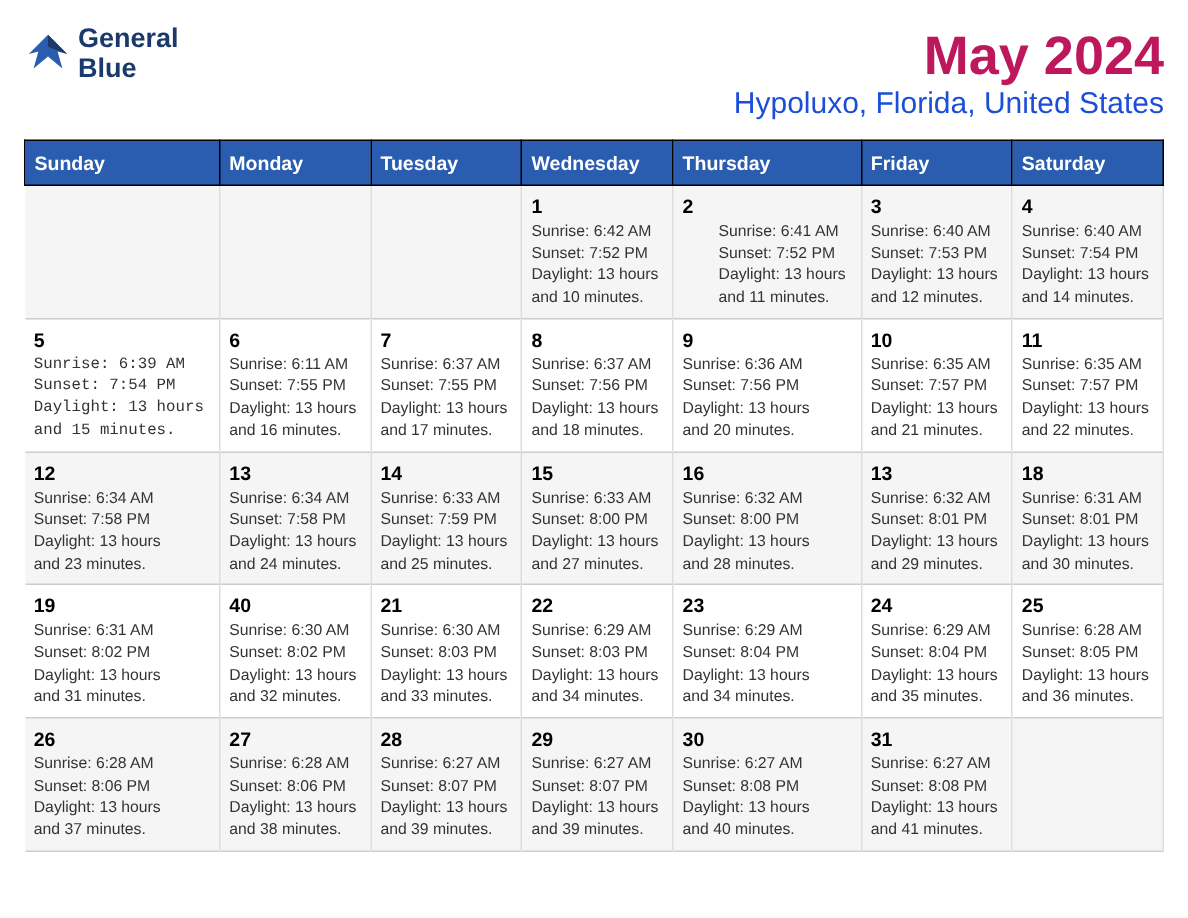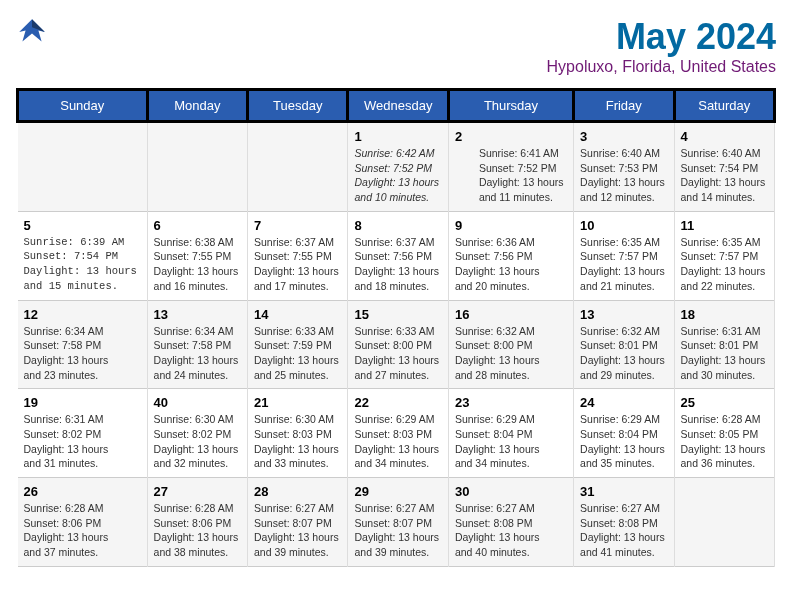--- a/index.html
+++ b/index.html
@@ -96,6 +96,10 @@
       <polygon points="20,4 36,20 28,18 32,32 20,22 8,32 12,18 4,20" fill="#2a5db0"></polygon>
       <polygon points="20,4 36,20 20,14" fill="#1a3a6b"></polygon>
     </svg>
+    <div class="logo-text">
+      <div>General</div>
+      <div>Blue</div>
+    </div>
   </div>
   <div class="title-area">
     <div class="main-title">May 2024</div>

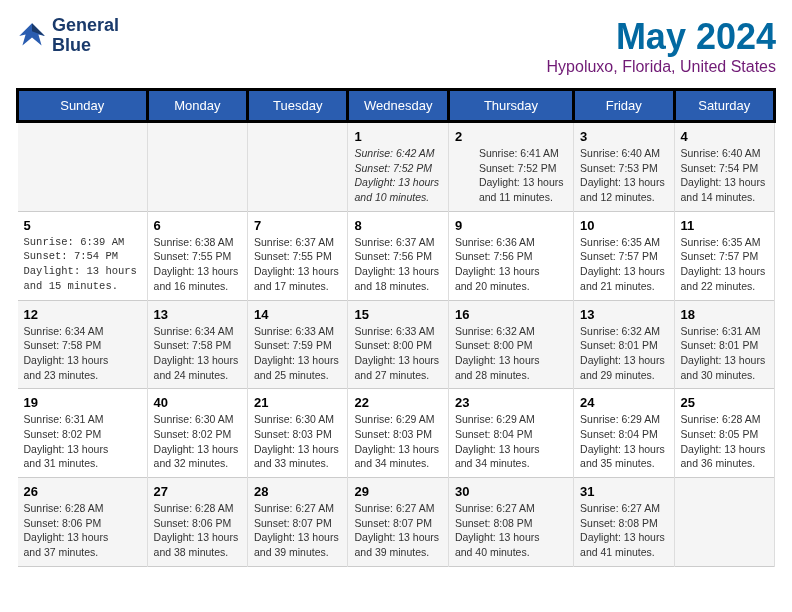--- a/index.html
+++ b/index.html
@@ -37,7 +37,7 @@
     .main-title {
       font-size: 36px;
       font-weight: bold;
-      color: #0369a1;
+      color: #be185d;
     }
     .subtitle {
       font-size: 16px;

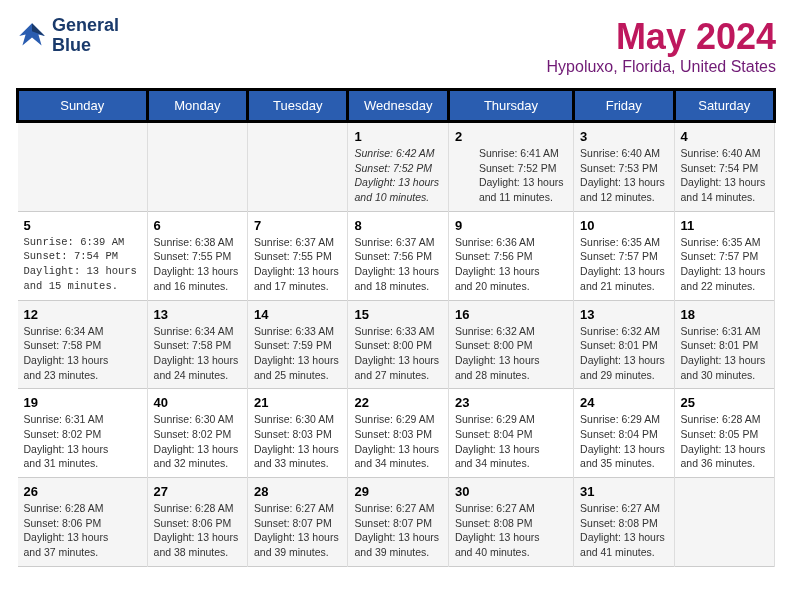--- a/index.html
+++ b/index.html
@@ -40,8 +40,8 @@
       color: #be185d;
     }
     .subtitle {
-      font-size: 16px;
-      color: #701a75;
+      font-size: 20px;
+      color: #1d4ed8;
     }
     table {
       width: 100%;

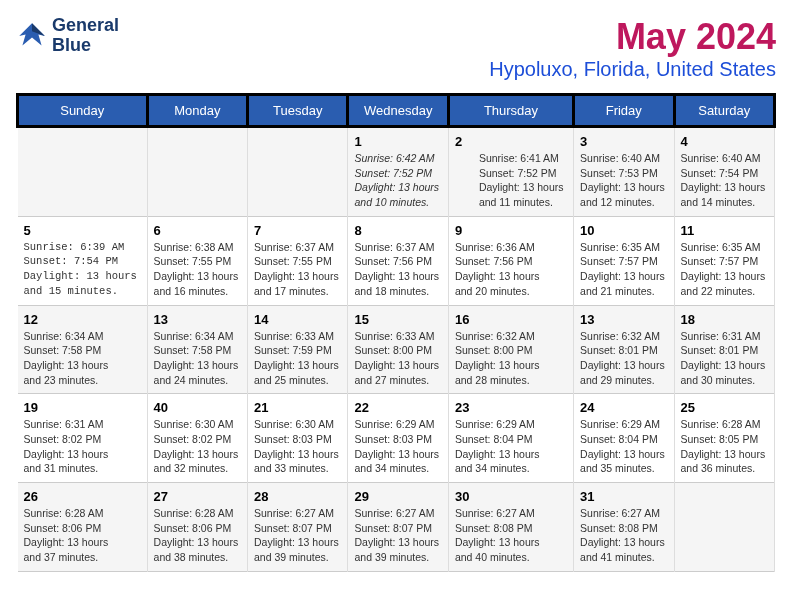--- a/index.html
+++ b/index.html
@@ -54,10 +54,10 @@
     }
     thead th {
       padding: 7px 6px;
-      text-align: center;
+      text-align: left;
       font-size: 13px;
-      font-weight: 400;
-      border: 3px solid #000000;
+      font-weight: 700;
+      border: 1px solid #000000;
     }
     tbody tr {
       border-bottom: 1px solid #ccc;

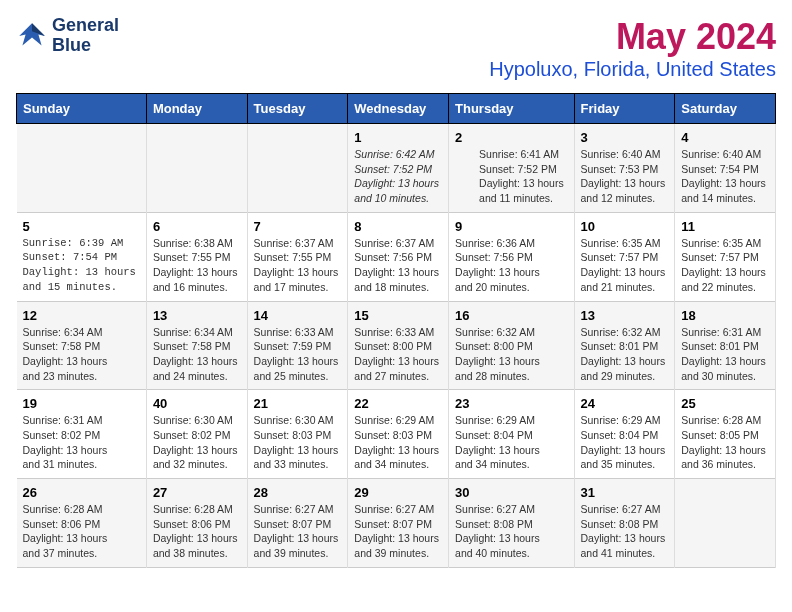--- a/index.html
+++ b/index.html
@@ -126,7 +126,7 @@
         <td></td>
         <td>
           <span class="day-num">1</span>
-          <div class="day-info" style="white-space: pre-line; font-style: italic;">Sunrise: 6:42 AM
+          <div class="day-info" style="white-space: pre-line;">Sunrise: 6:42 AM
 Sunset: 7:52 PM
 Daylight: 13 hours
 and 10 minutes.</div>

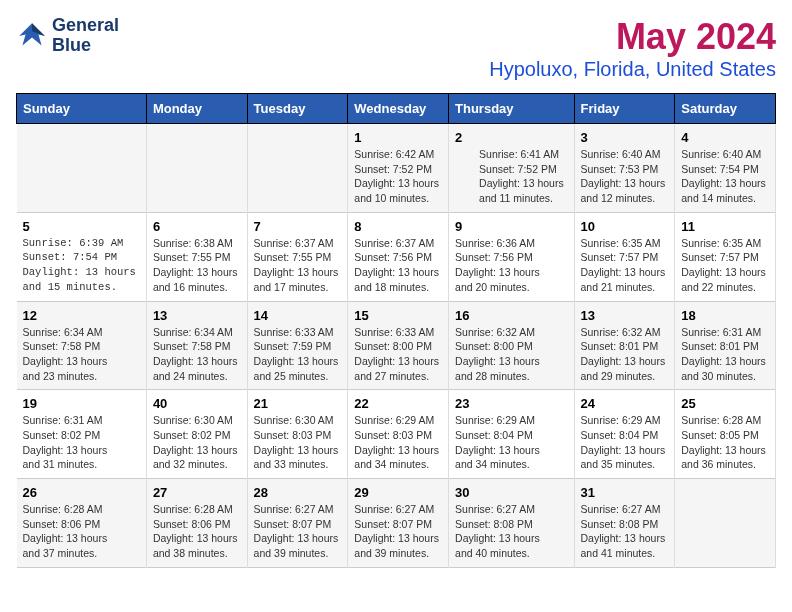--- a/index.html
+++ b/index.html
@@ -163,7 +163,7 @@
         </td>
         <td>
           <span class="day-num">6</span>
-          <div class="day-info" style="white-space: pre-line;">Sunrise: 6:38 AM
+          <div class="day-info" style="white-space: pre-line;">Sunrise: 6:11 AM
 Sunset: 7:55 PM
 Daylight: 13 hours
 and 16 minutes.</div>

